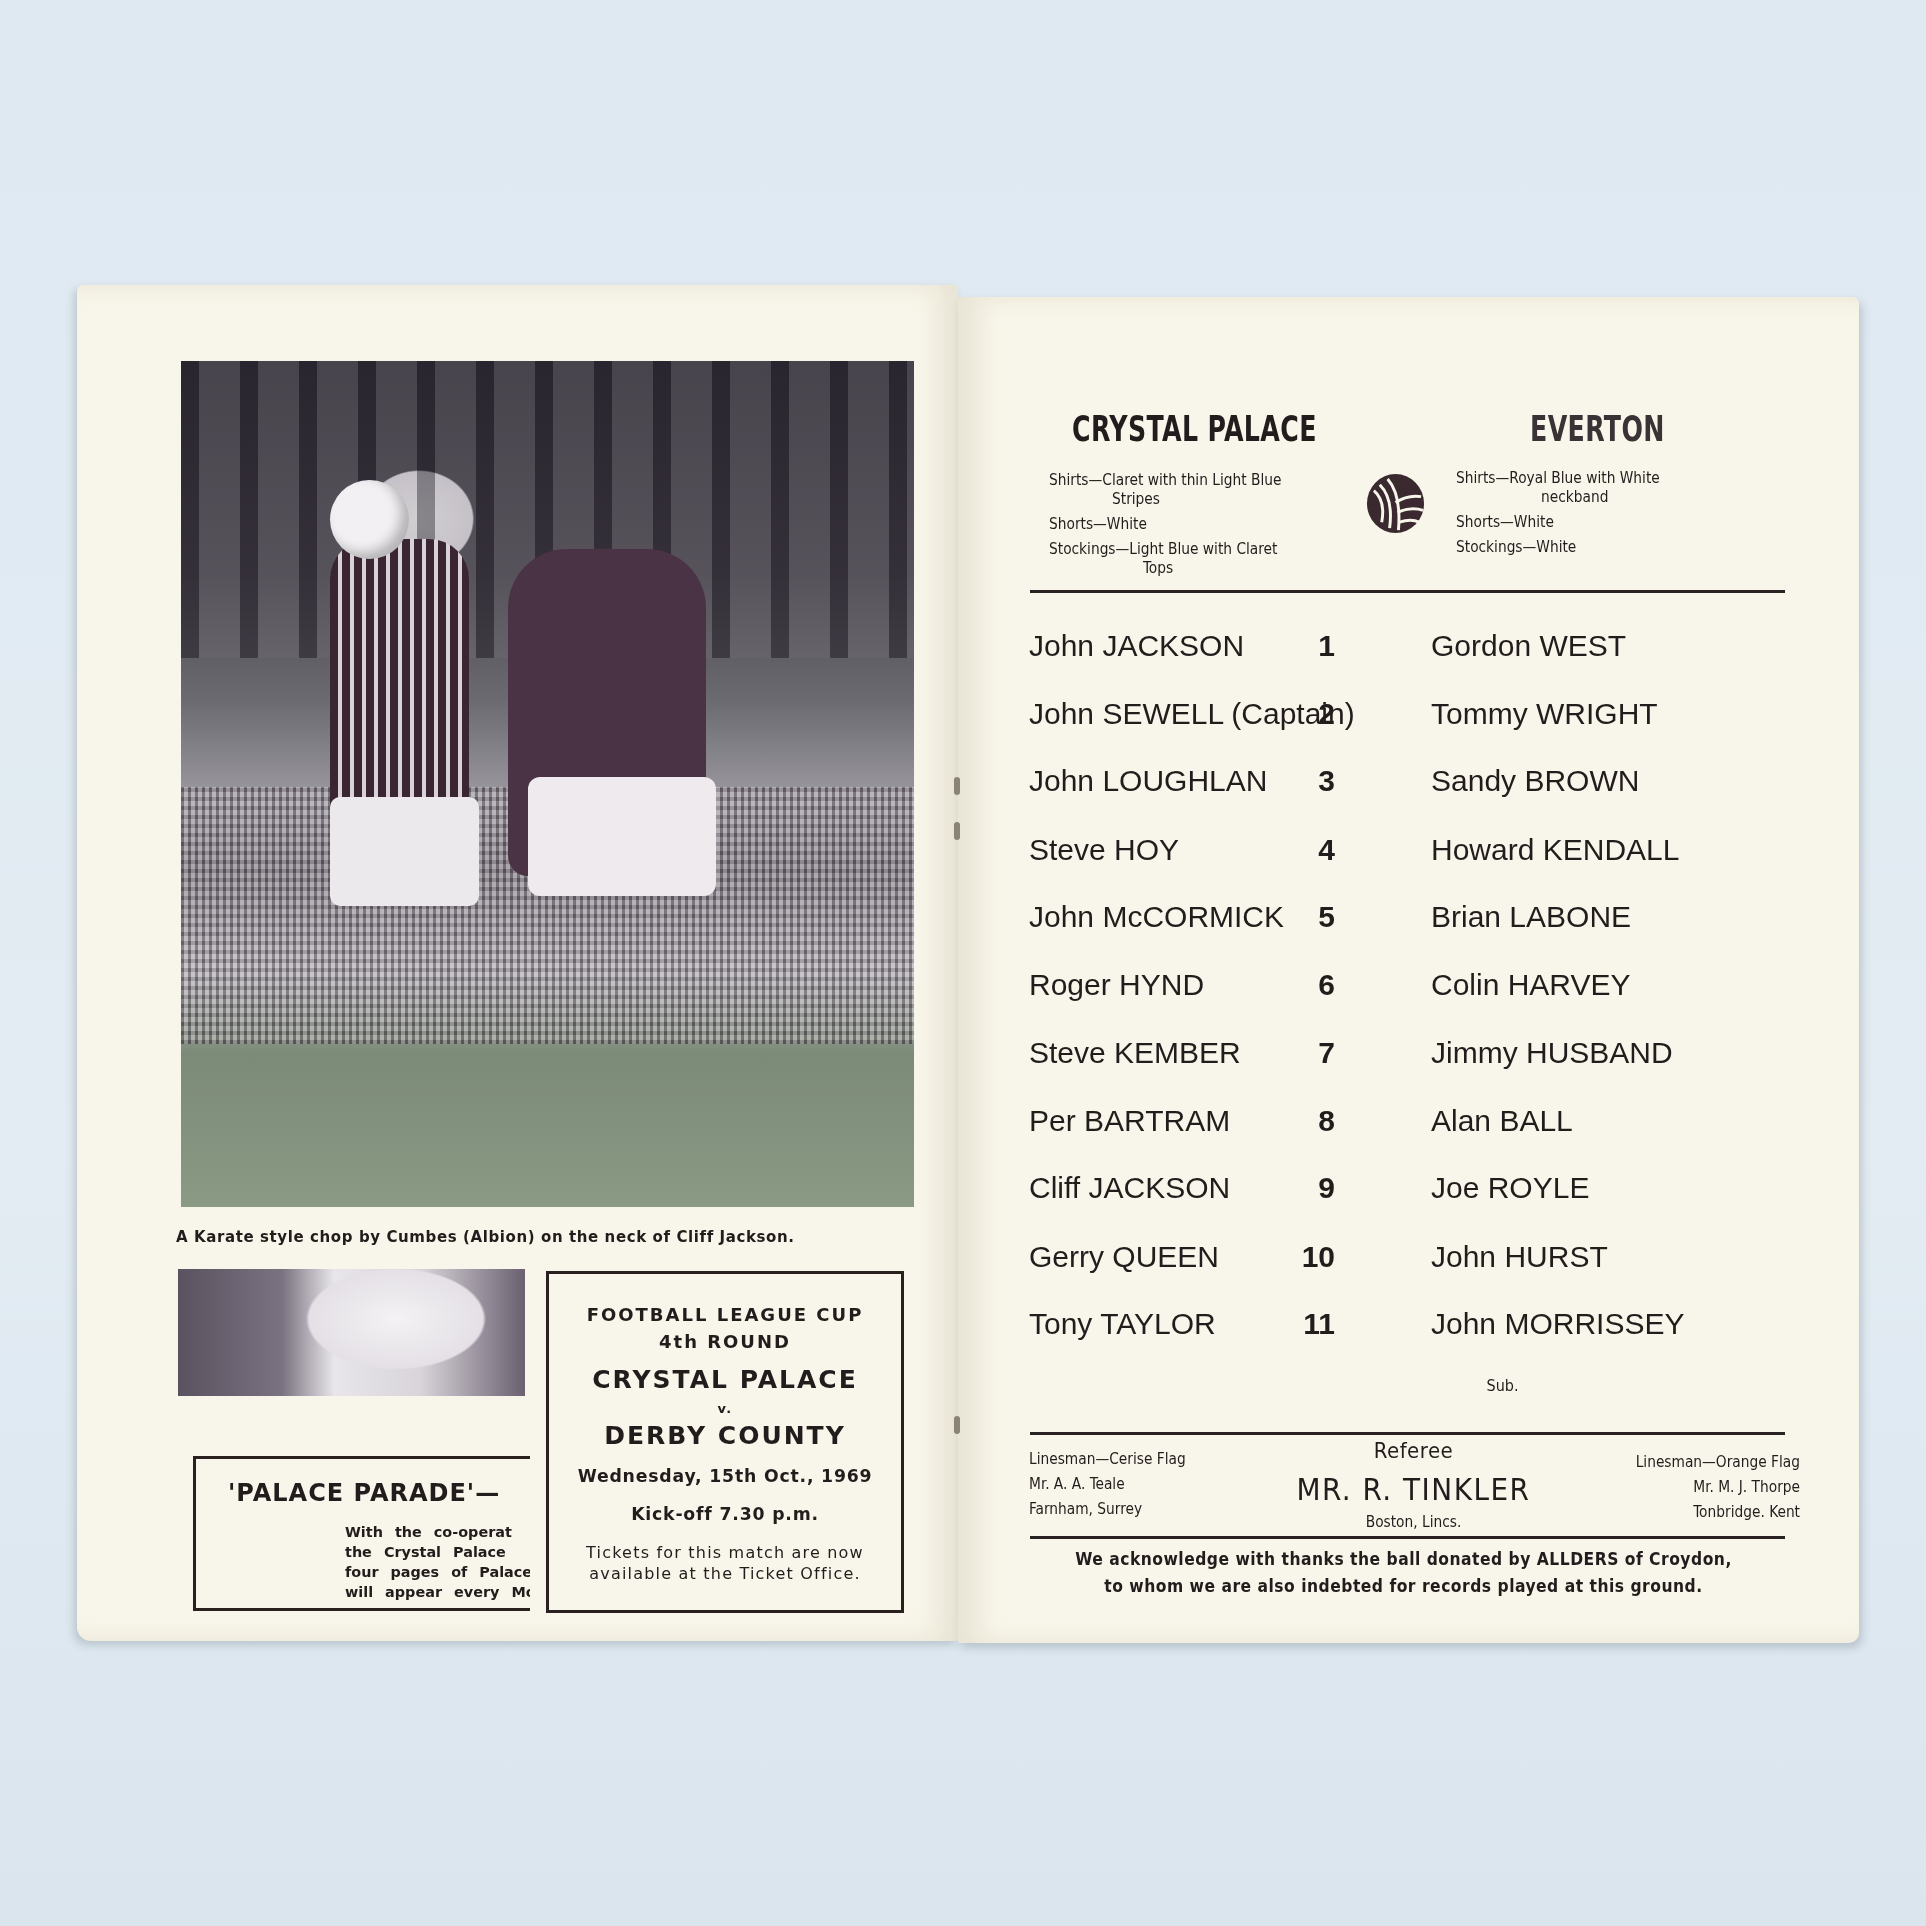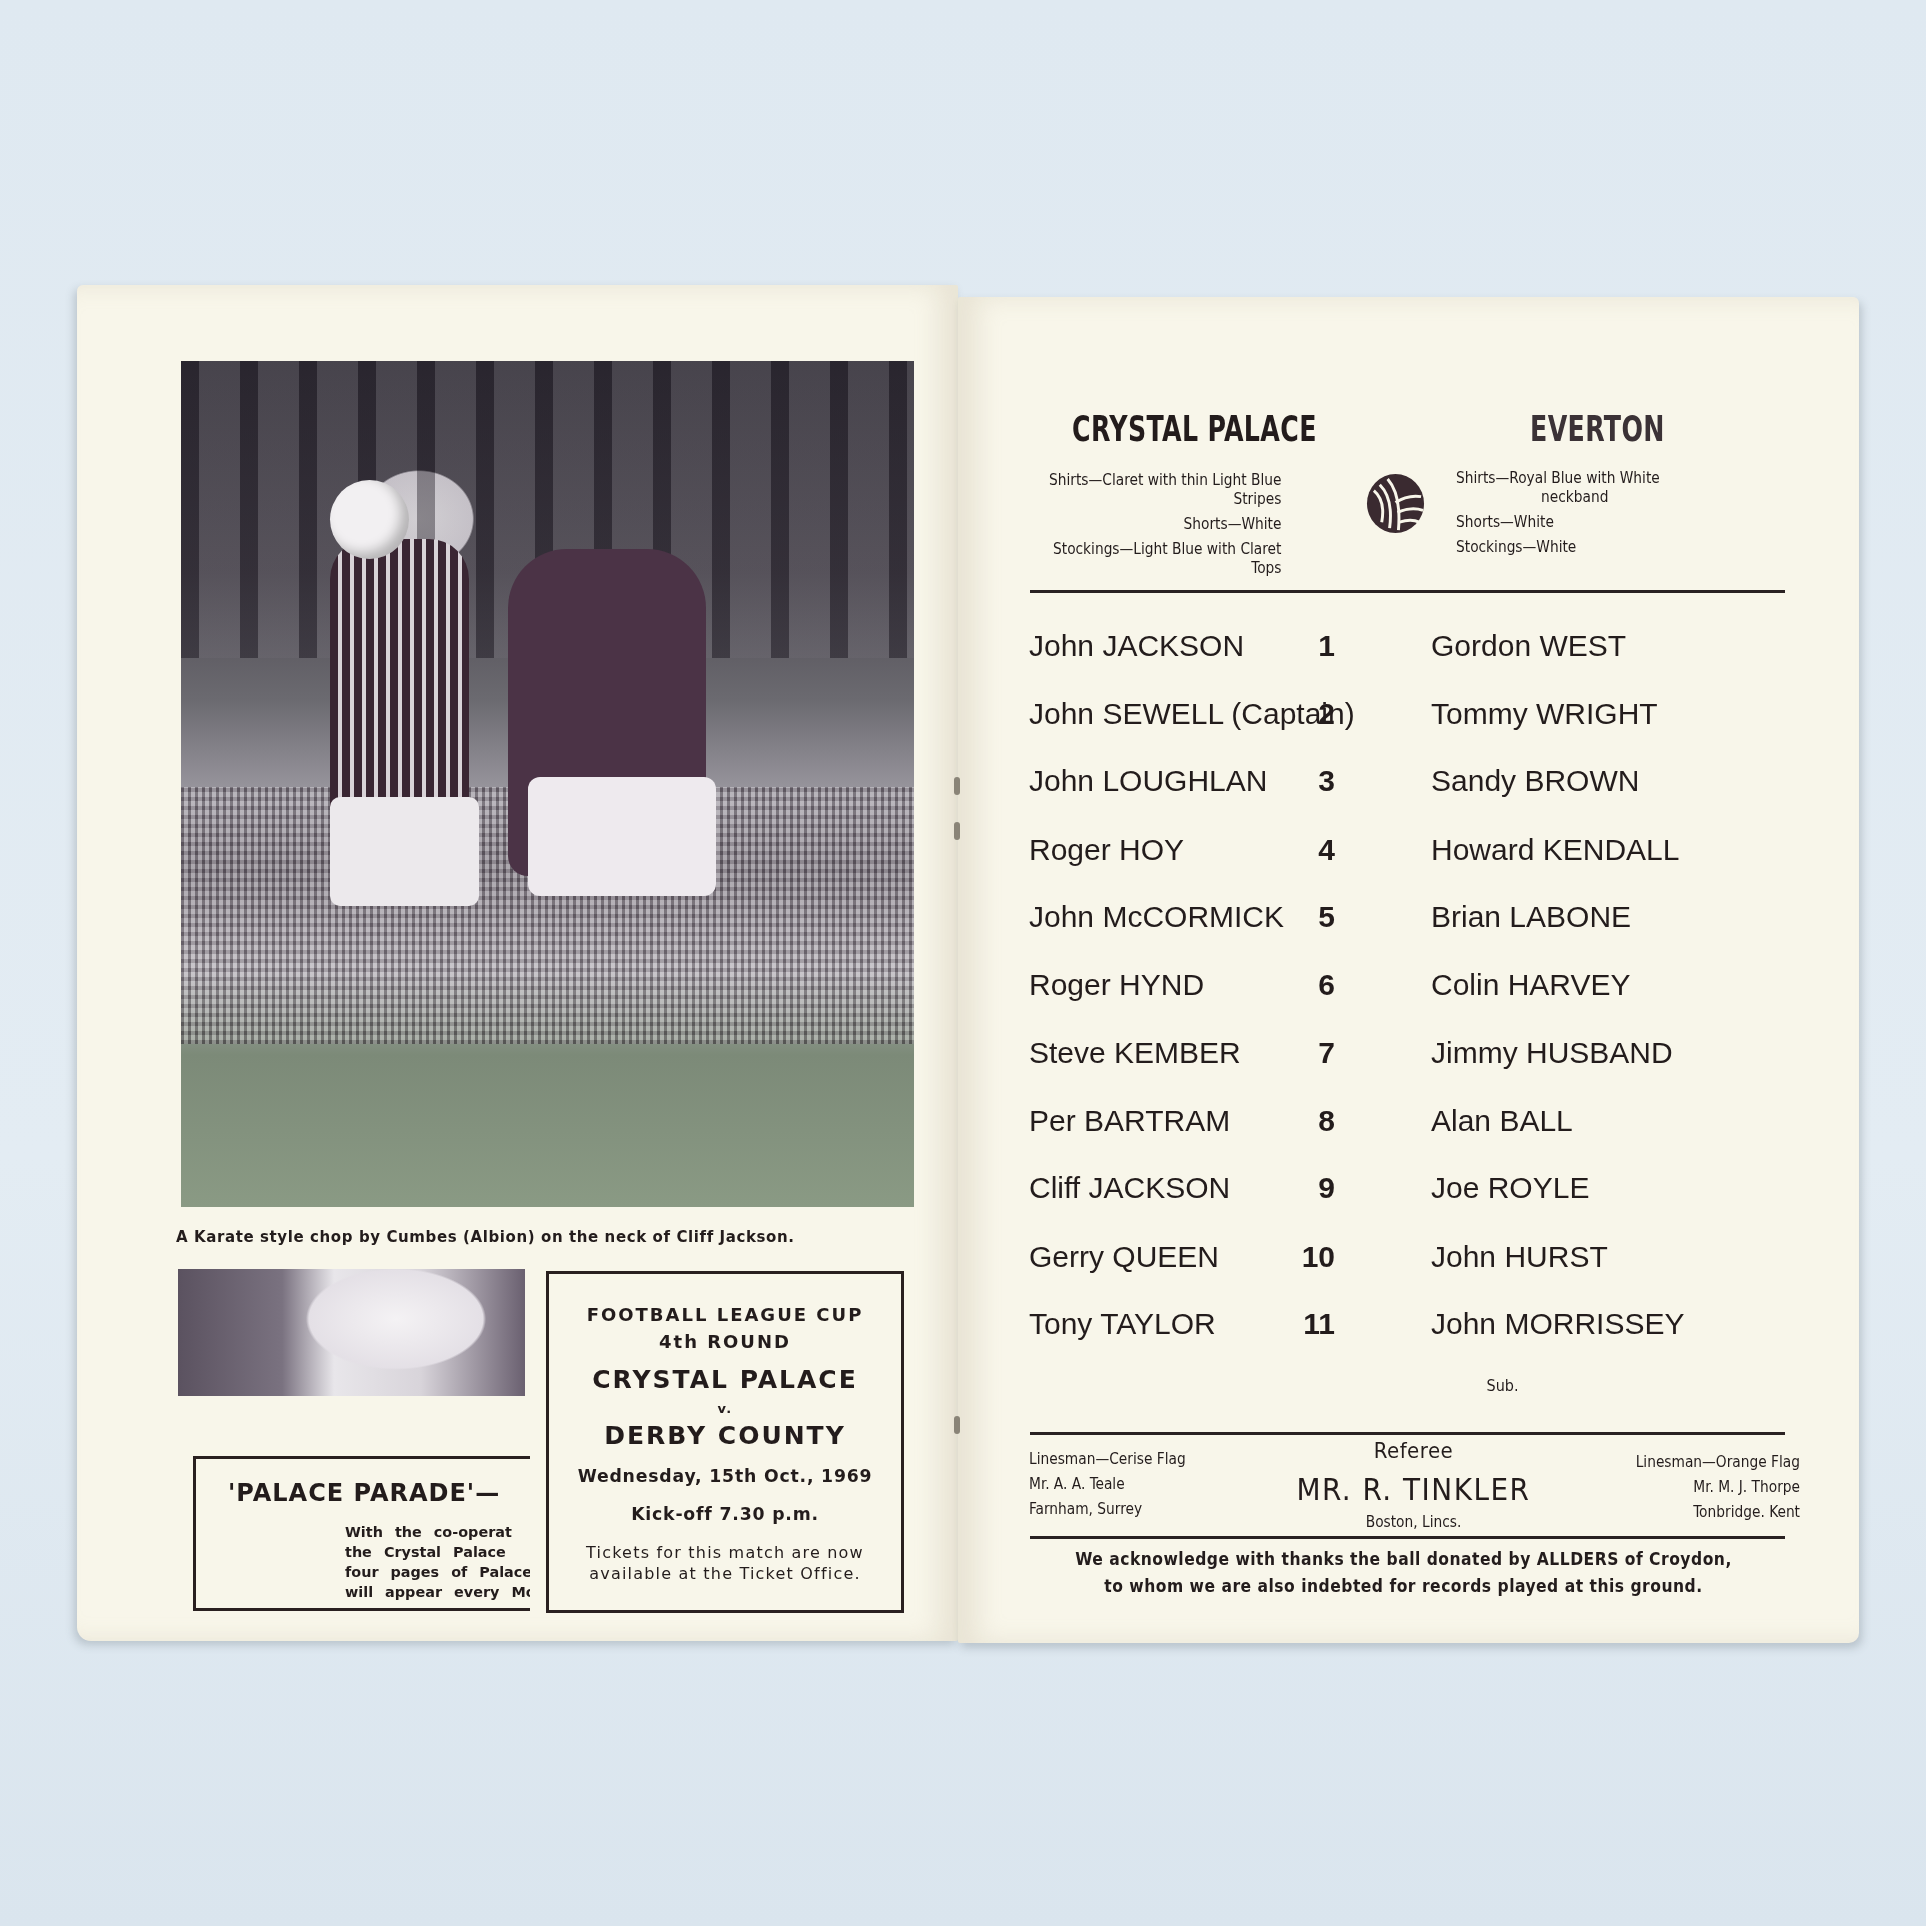--- a/index.html
+++ b/index.html
@@ -96,7 +96,7 @@
   #team-away { left:572px; color:#3b3236; }
   .kit { font-family:"DejaVu Sans Condensed","DejaVu Sans", sans-serif; font-size:15.3px; line-height:19px; white-space:nowrap; }
   .kit .indent { padding-left:63px; display:block; }
-  #kit-home { left:91px; top:174px;text-align:right; }
+  #kit-home { left:91px; top:174px; }
   #kit-away { left:498px; top:172px; }
   .kit-row { display:block; margin-bottom:6px; }
 

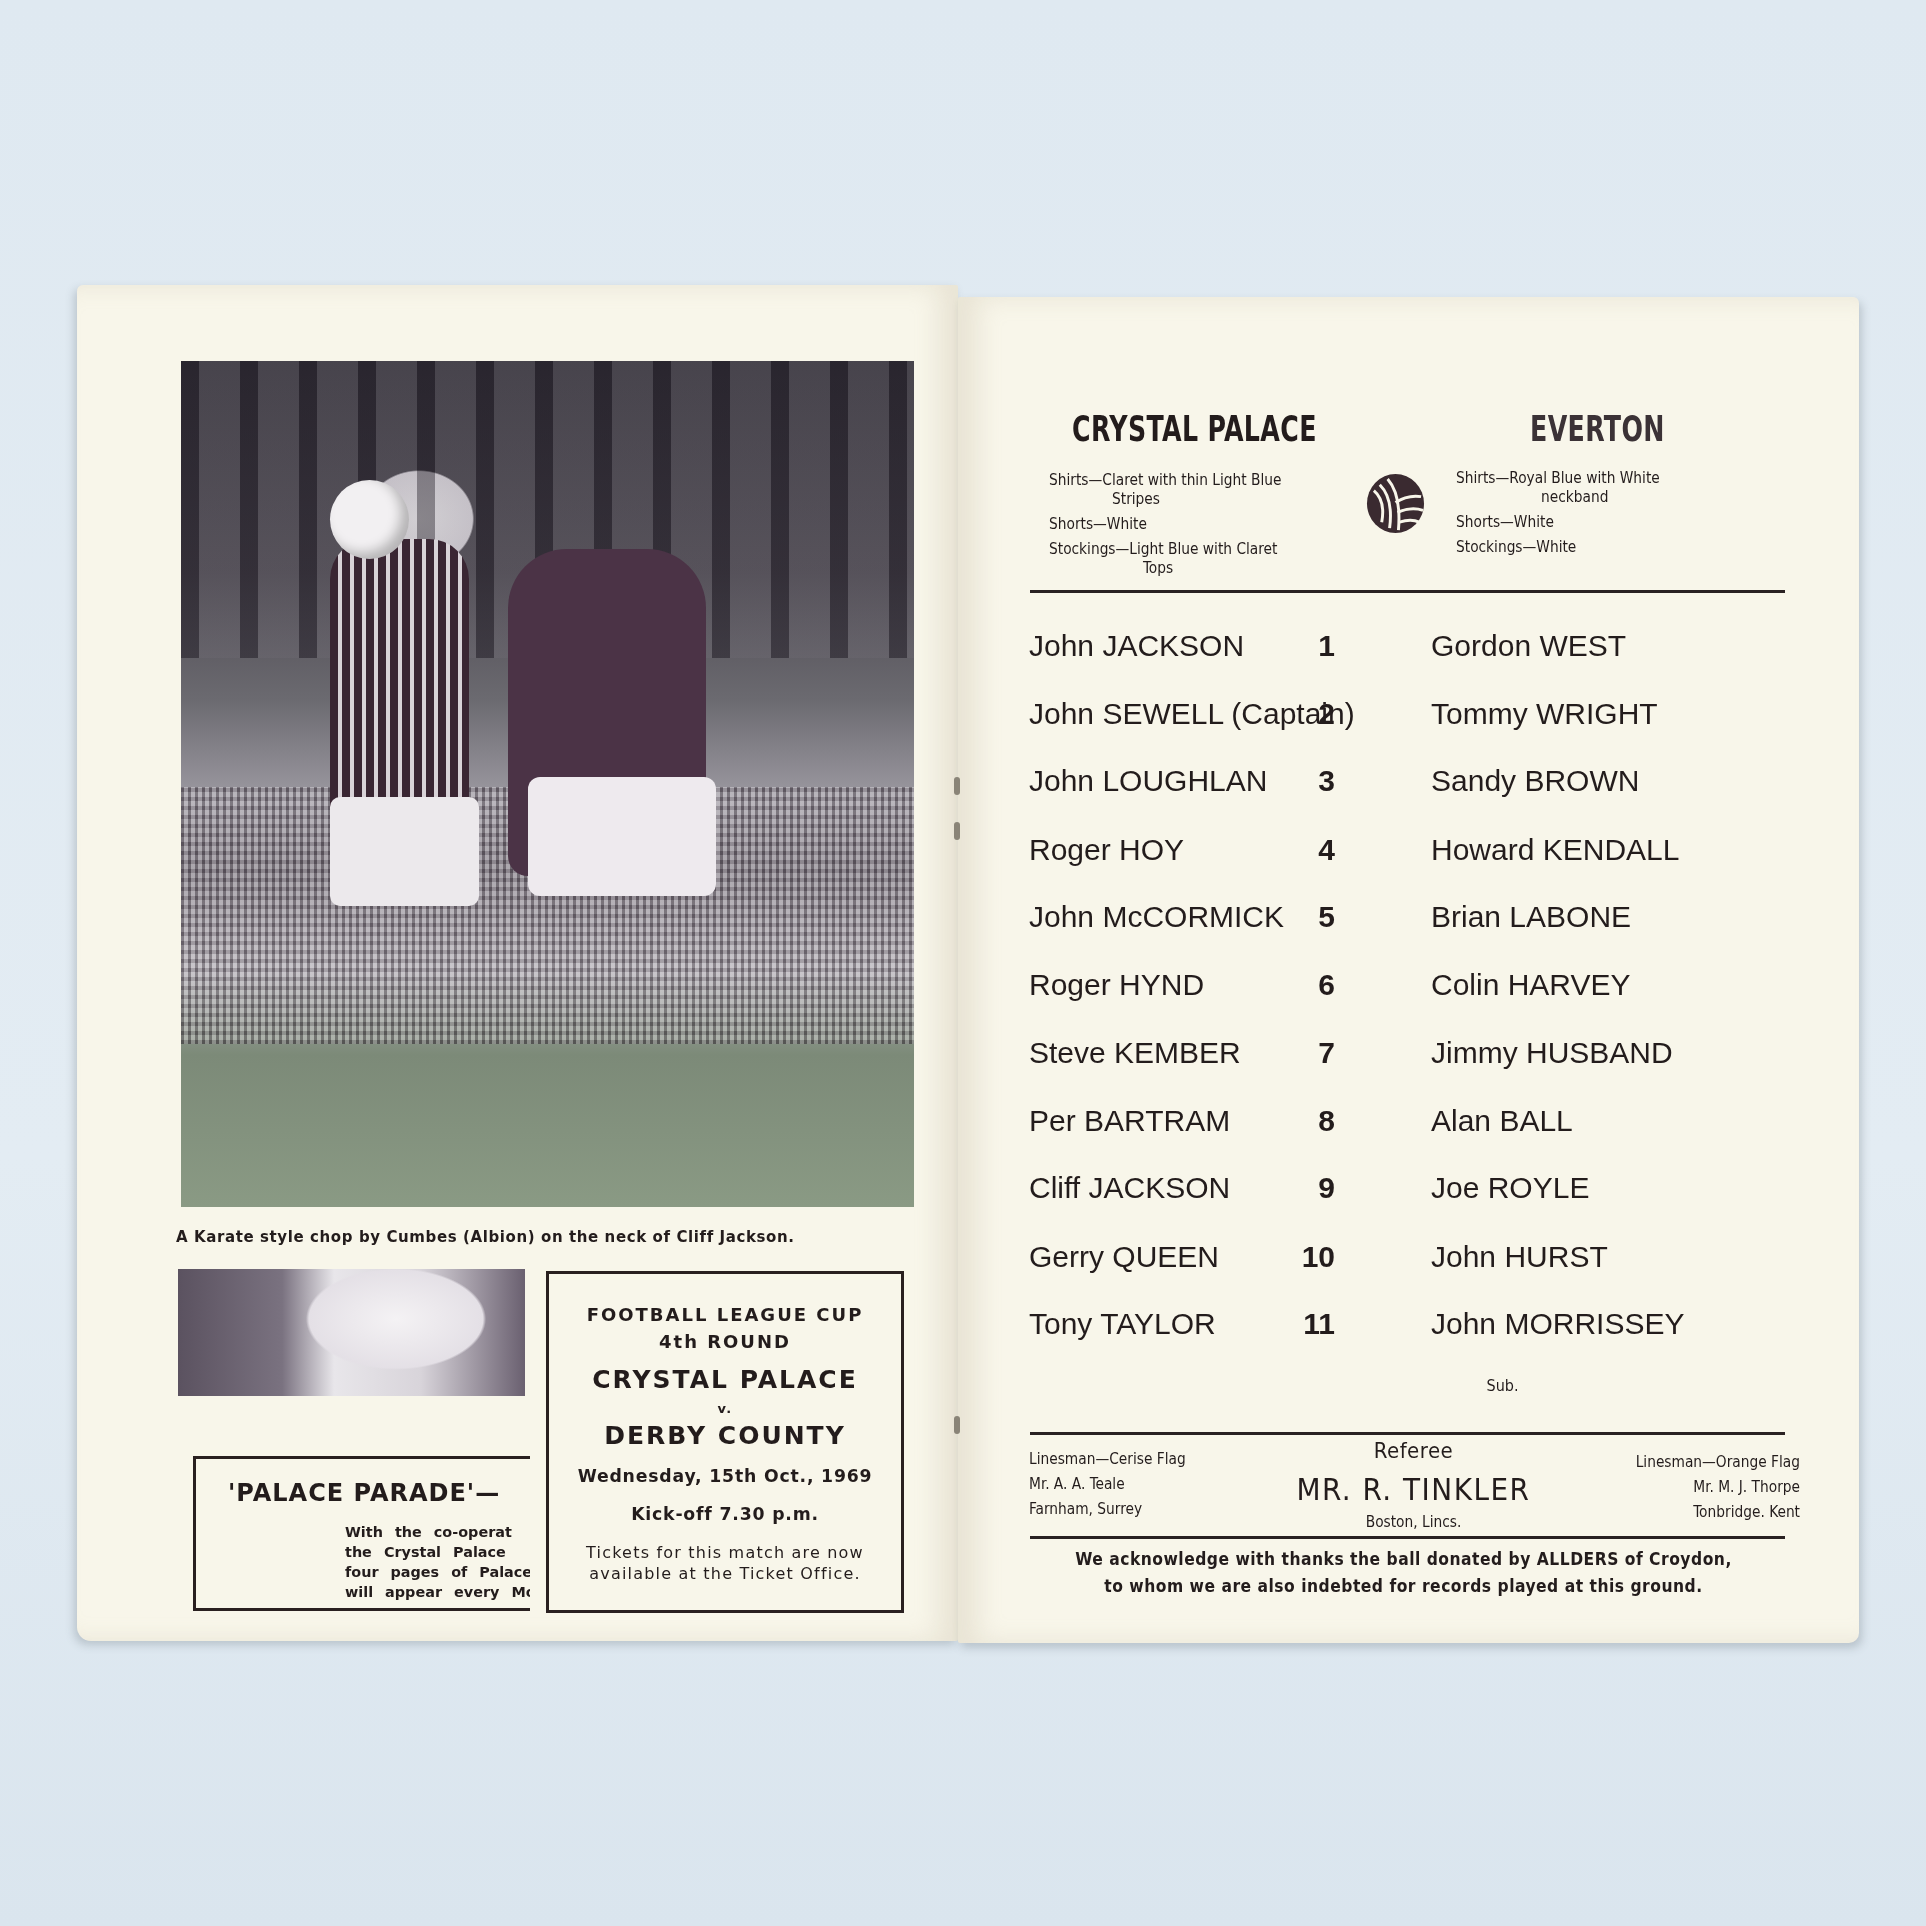--- a/index.html
+++ b/index.html
@@ -219,7 +219,7 @@
     <div class="abs player-num" style="top:467px">3</div>
     <div class="abs player-right" style="top:467px">Sandy BROWN</div>
 
-    <div class="abs player-left" style="top:536px">Roger HOY</div>
+    <div class="abs player-left" style="top:536px">Steve HOY</div>
     <div class="abs player-num" style="top:536px">4</div>
     <div class="abs player-right" style="top:536px">Howard KENDALL</div>
 

